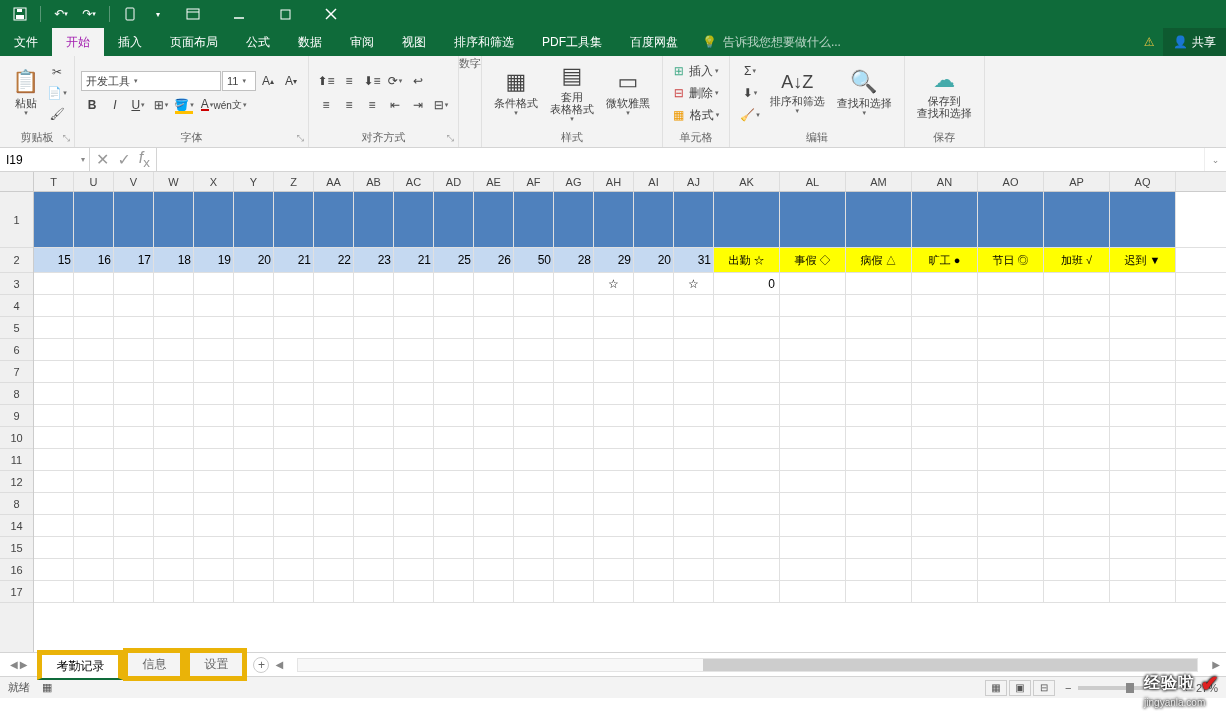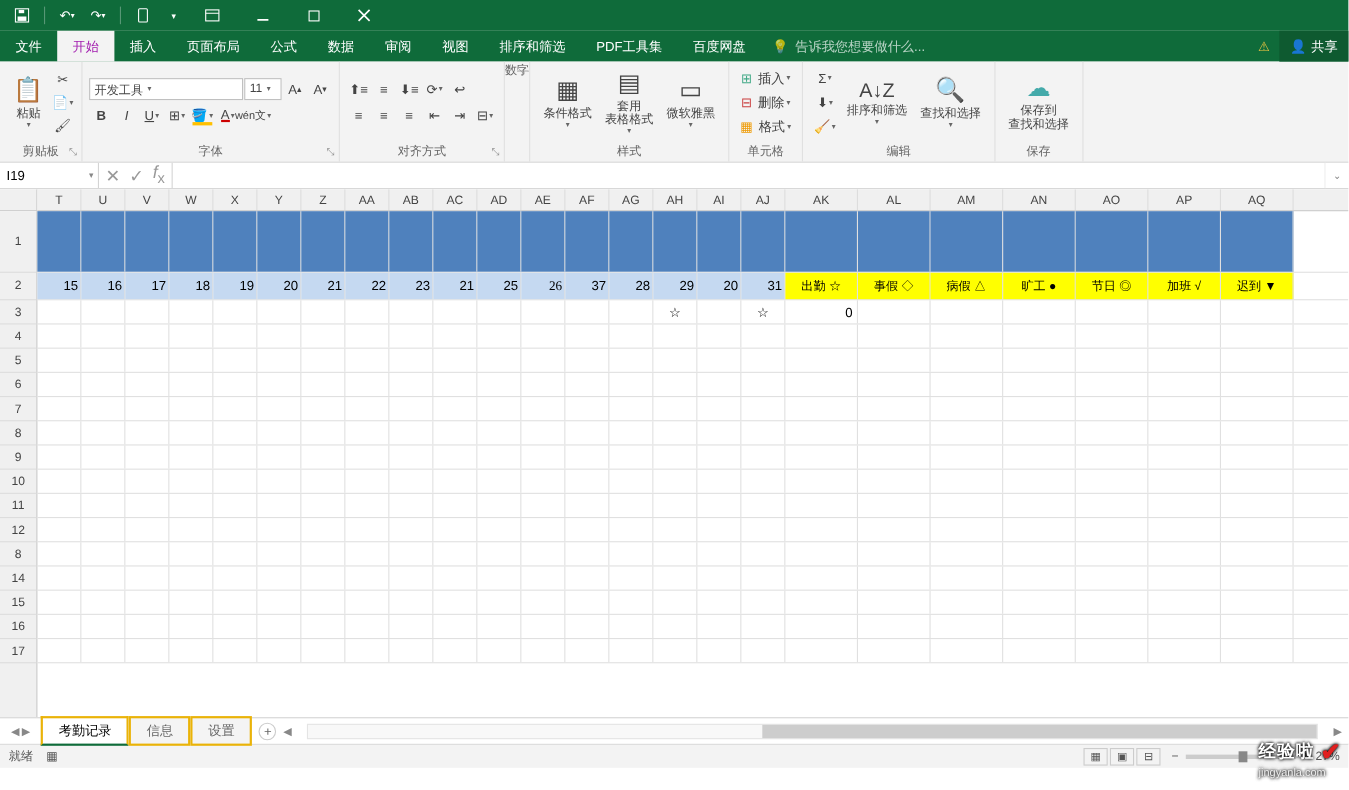--- a/index.html
+++ b/index.html
@@ -419,7 +419,7 @@
         <div class="cell day" style="width: 40px; height: 100%;">23</div>
         <div class="cell day" style="width: 40px; height: 100%;">21</div>
         <div class="cell day" style="width: 40px; height: 100%;">25</div>
-        <div class="cell day" style="width: 40px; height: 100%; font-family: Liberation Serif, serif;">26</div>
+        <div class="cell day" style="width: 40px; height: 100%;">26</div>
         <div class="cell day" style="width: 40px; height: 100%;">37</div>
         <div class="cell day" style="width: 40px; height: 100%;">28</div>
         <div class="cell day" style="width: 40px; height: 100%;">29</div>

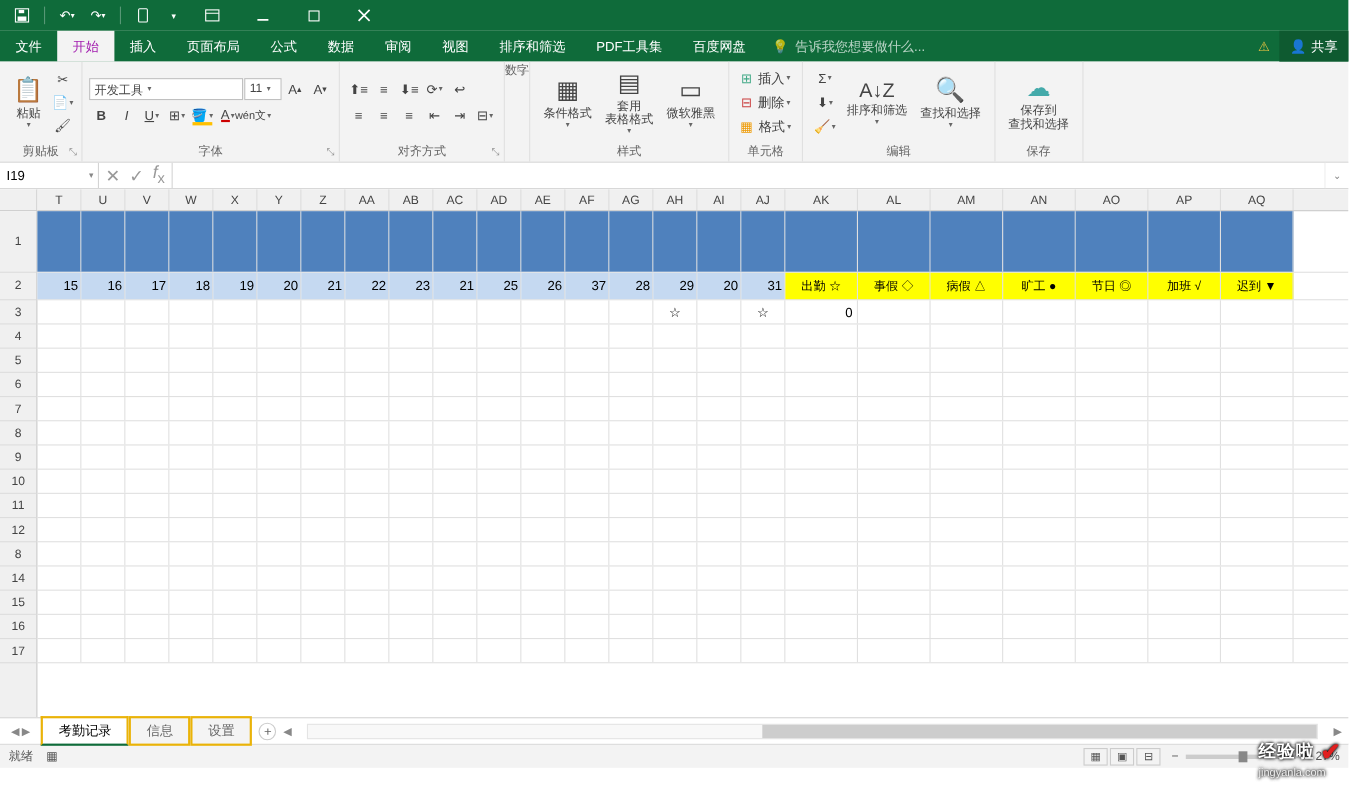--- a/index.html
+++ b/index.html
@@ -420,7 +420,7 @@
         <div class="cell day" style="width: 40px; height: 100%;">21</div>
         <div class="cell day" style="width: 40px; height: 100%;">25</div>
         <div class="cell day" style="width: 40px; height: 100%;">26</div>
-        <div class="cell day" style="width: 40px; height: 100%;">37</div>
+        <div class="cell day" style="width: 40px; height: 100%;">50</div>
         <div class="cell day" style="width: 40px; height: 100%;">28</div>
         <div class="cell day" style="width: 40px; height: 100%;">29</div>
         <div class="cell day" style="width: 40px; height: 100%;">20</div>

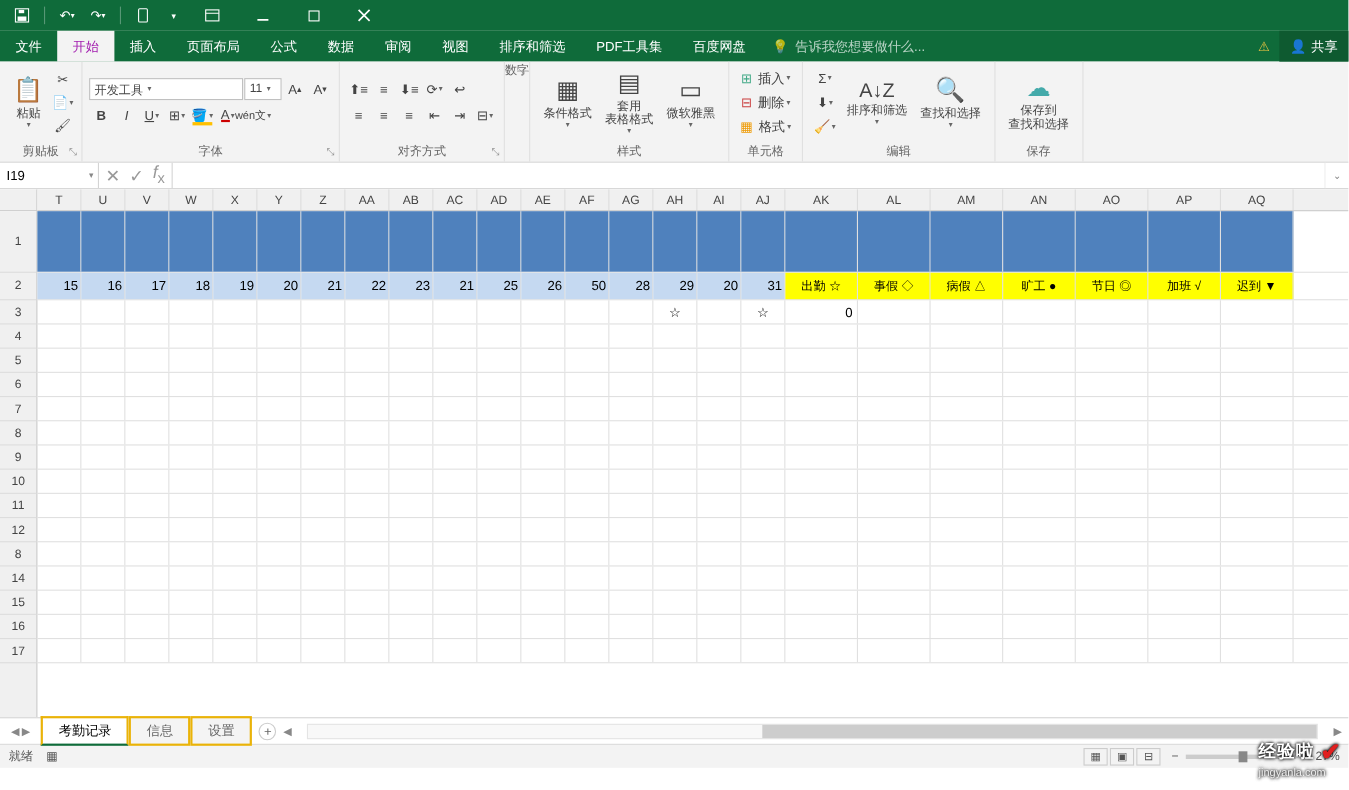--- a/index.html
+++ b/index.html
@@ -69,7 +69,7 @@
 .sheettabs { height: 24px; border-top: 1px solid #d4d4d4; background: #fff; display: flex; align-items: center; font-size: 12px; position:relative;}
 .sheettabs .nav { display: flex; gap: 2px; padding: 0 10px; color: #888; }
 .sheettabs .nav span { cursor: pointer; font-size:10px;}
-.sheettabs .stab { padding: 3px 14px; border: 2px solid #eab308; background: #fff; cursor: pointer; font-size:12px; }
+.sheettabs .stab { padding: 3px 14px; border: 5px solid #eab308; background: #fff; cursor: pointer; font-size:12px; }
 .sheettabs .stab.active { border-bottom: 2px solid #0f6b3a; background: #fff; font-weight:normal;}
 .sheettabs .stab:not(.active){ background:#f4f4f4; color:#666;}
 .sheettabs .addsheet { width: 24px; text-align: center; color: #666; cursor: pointer; margin-left:6px; border:1px solid #ccc; border-radius:50%; width:16px; height:16px; line-height:14px; font-size:12px;}

